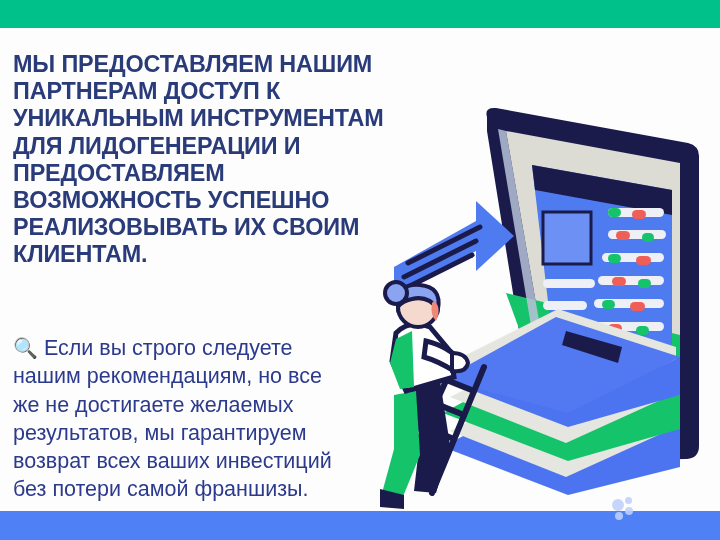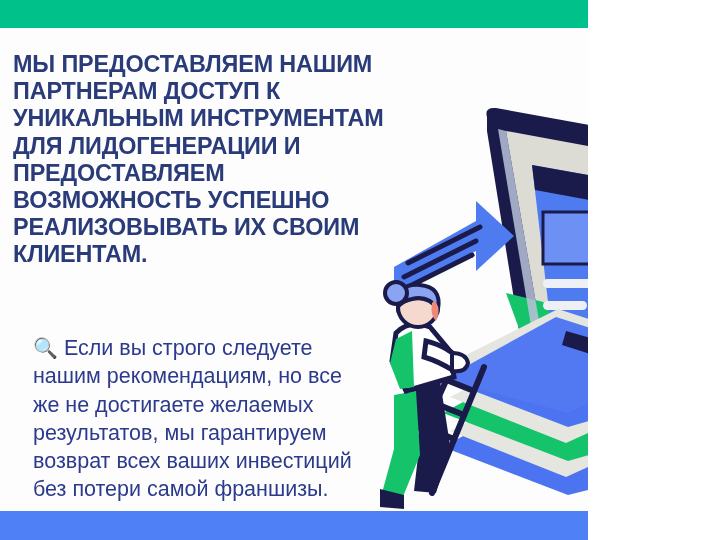--- a/index.html
+++ b/index.html
@@ -9,7 +9,7 @@
   }
   #slide {
     position: relative;
-    width: 588px;
+    width: 720px;
     height: 540px;
     overflow: hidden;
     background: #fdfdfd;

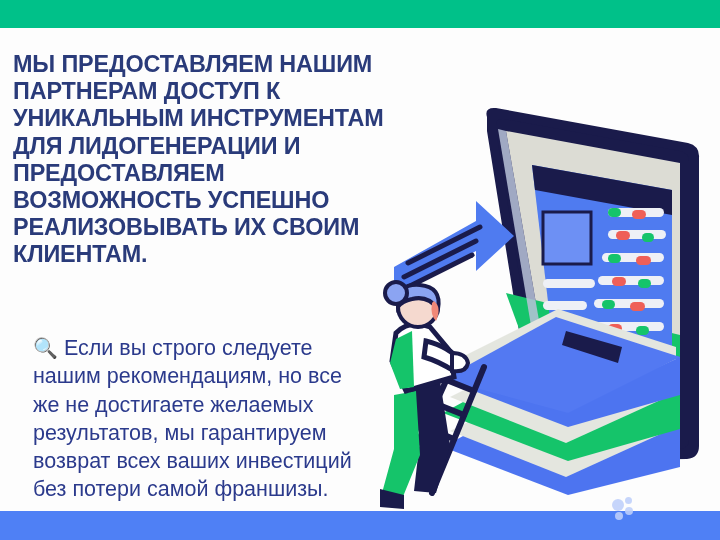--- a/index.html
+++ b/index.html
@@ -55,7 +55,6 @@
     font-size: 21.5px;
     line-height: 28.2px;
     white-space: pre-line;
-    margin-left: 20px;
   }
   .body-block .mag {
     font-size: 20px;

